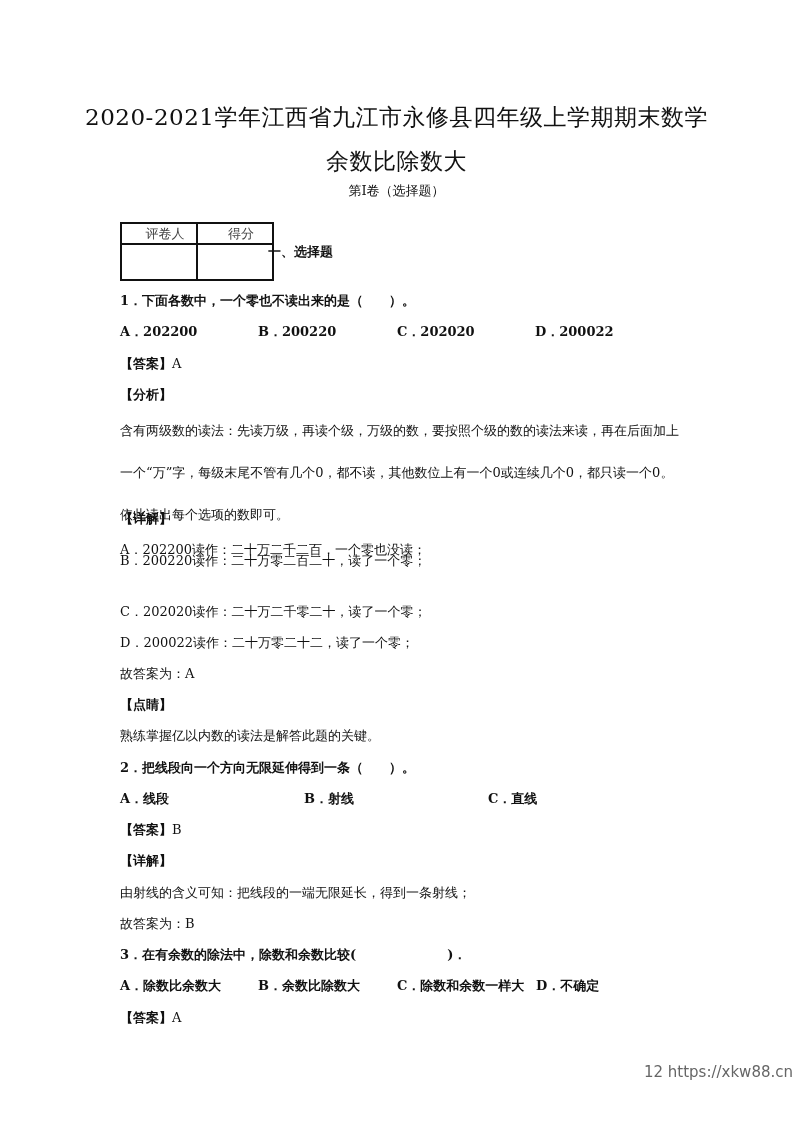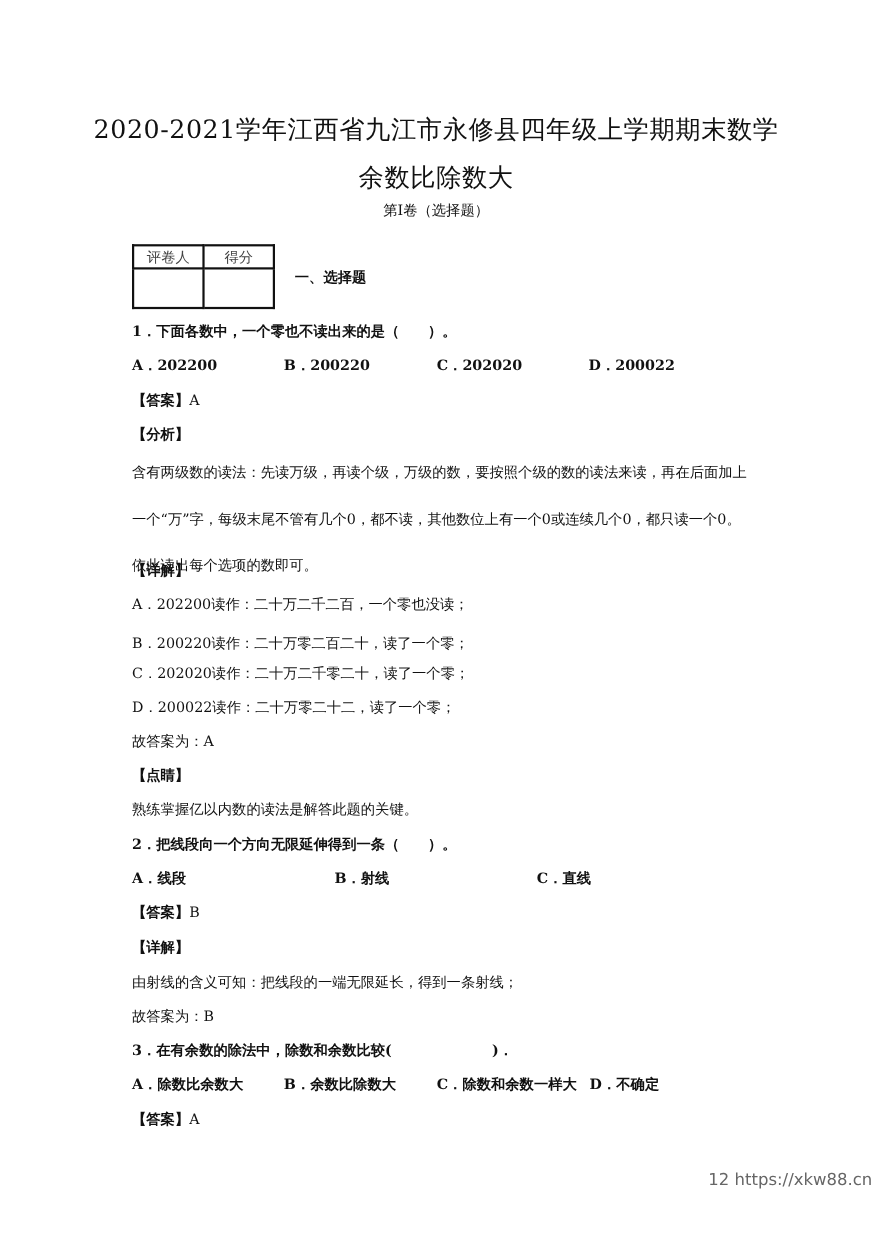--- a/index.html
+++ b/index.html
@@ -14,7 +14,7 @@
   .score-table { position: absolute; left: 120px; top: 222px; border-collapse: collapse; }
   .score-table td { border: 2px solid #111; width: 62px; text-align: center;
                     font-size: 13px; color: #444; padding: 0; }
-  .score-table tr.h td { height: 19px; }
+  .score-table tr.h td { height: 19px; padding-left: 12px; }
   .score-table tr.b td { height: 34px; }
   .section { position: absolute; left: 268px; top: 243px; font-size: 13px; font-weight: bold; }
   .line { position: absolute; left: 120px; font-size: 13px; white-space: nowrap; }

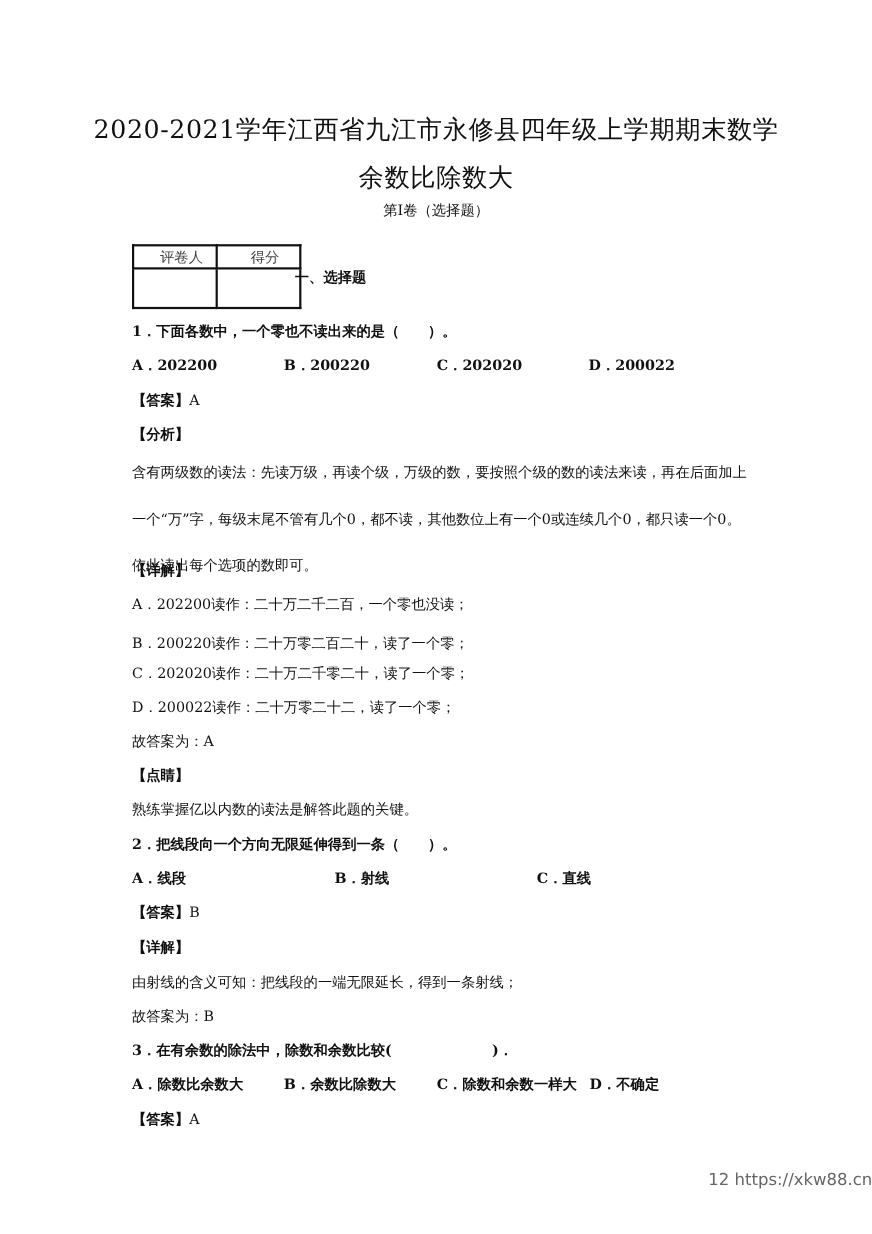--- a/index.html
+++ b/index.html
@@ -60,7 +60,7 @@
 <div class="line para" style="top:410px">含有两级数的读法：先读万级，再读个级，万级的数，要按照个级的数的读法来读，再在后面加上一个“万”字，每级末尾不管有几个0，都不读，其他数位上有一个0或连续几个0，都只读一个0。依此读出每个选项的数即可。</div>
 <div class="line tag" style="top:510px">【详解】</div>
 <div class="line" style="top:541px">A．202200读作：二十万二千二百，一个零也没读；</div>
-<div class="line" style="top:576px">B．200220读作：二十万零二百二十，读了一个零；</div>
+<div class="line" style="top:552px">B．200220读作：二十万零二百二十，读了一个零；</div>
 <div class="line" style="top:603px">C．202020读作：二十万二千零二十，读了一个零；</div>
 <div class="line" style="top:634px">D．200022读作：二十万零二十二，读了一个零；</div>
 <div class="line" style="top:665px">故答案为：A</div>

